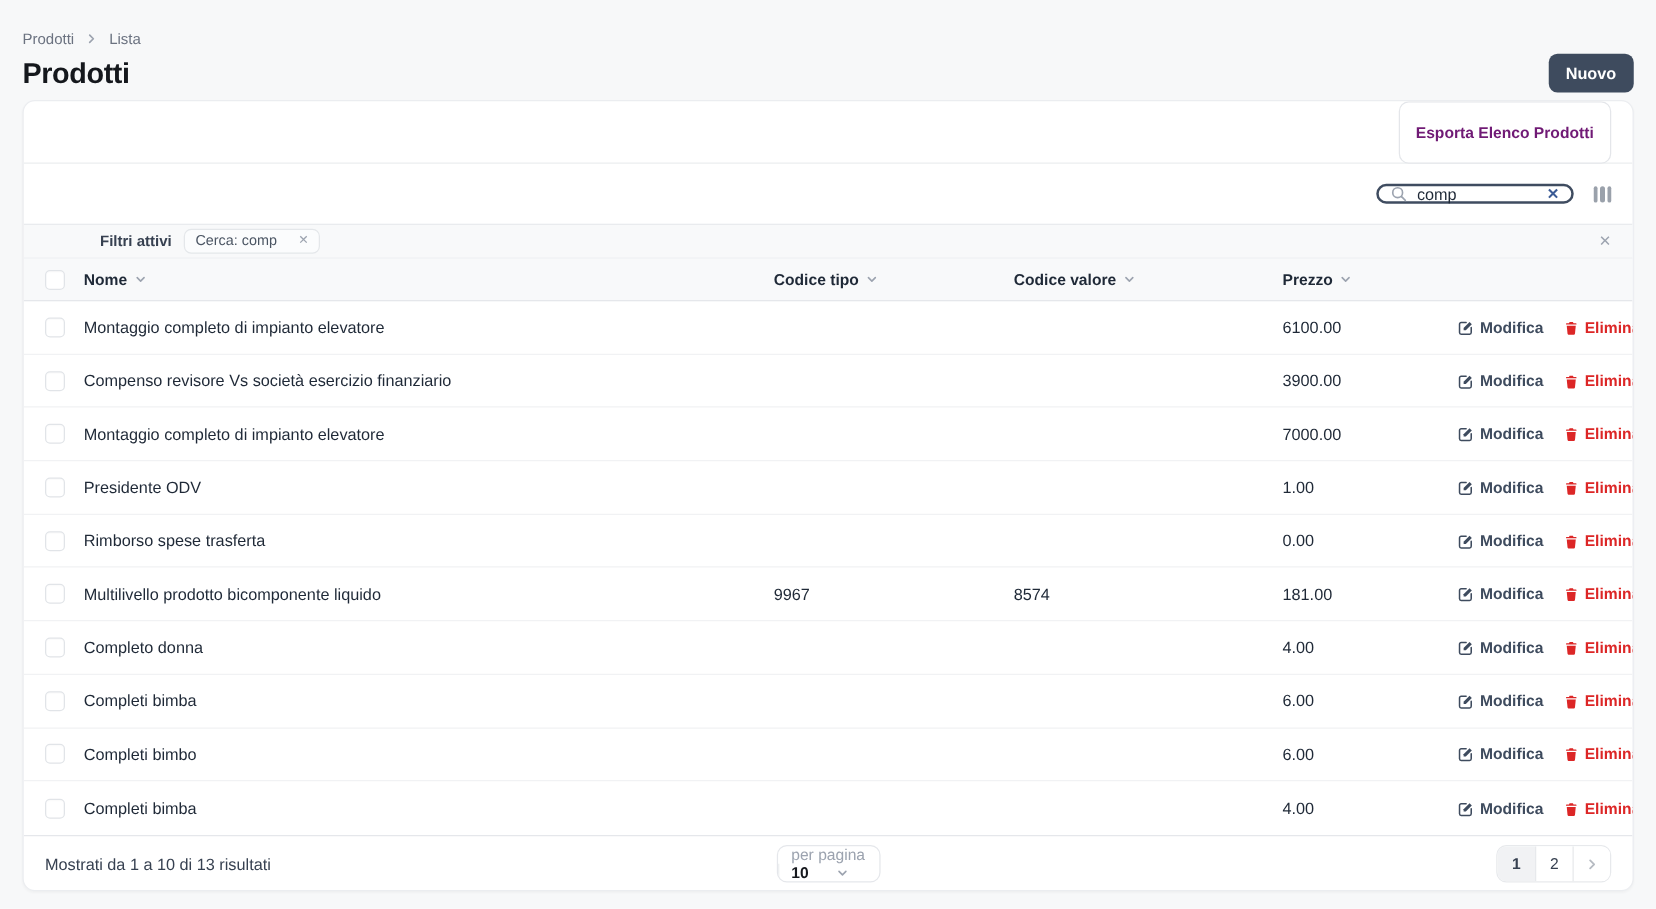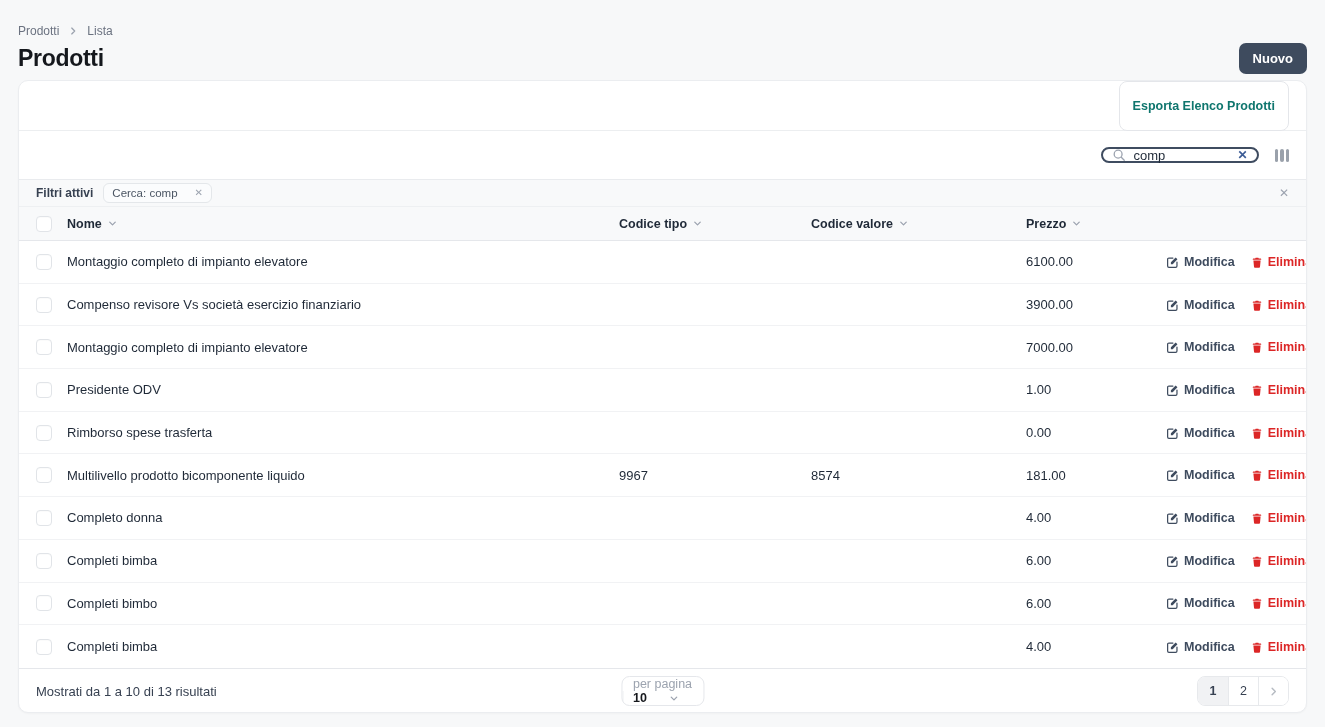--- a/index.html
+++ b/index.html
@@ -24,7 +24,7 @@
   .export-row { height:50px; flex:0 0 50px; display:flex; align-items:center; justify-content:flex-end;
                 padding:0 17px; border-bottom:1px solid #eceef0; }
   .btn-export { background:#fff; border:1px solid #e4e6ea; border-radius:8px; padding:17px 13px;
-                font-family:inherit; font-size:12.5px; font-weight:700; color:#0f766e; cursor:pointer; }
+                font-family:inherit; font-size:12.5px; font-weight:700; color:#701a75; cursor:pointer; }
   .search-row { height:48px; flex:0 0 48px; display:flex; align-items:center; justify-content:flex-end;
                 gap:16px; padding:0 17px; }
   .search-box { width:158px; height:16px; background:#fff; border:2px solid #3f4c60; border-radius:8px;

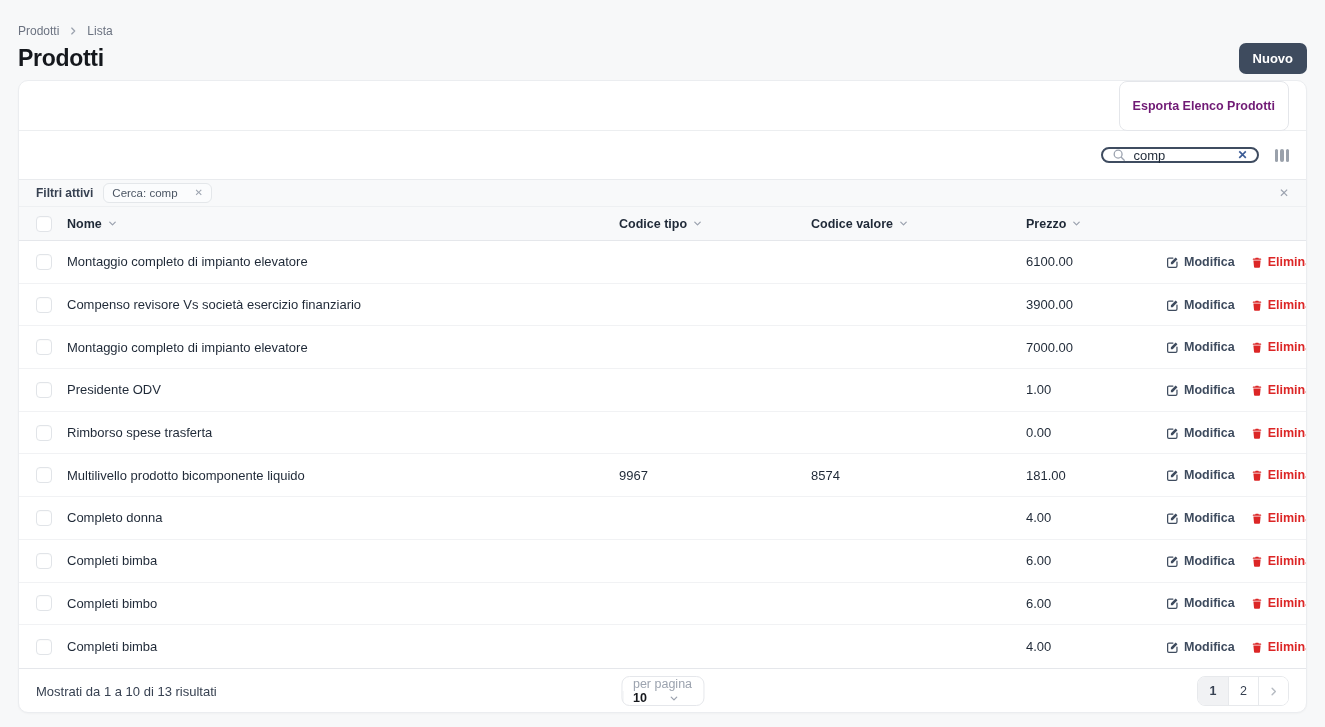--- a/index.html
+++ b/index.html
@@ -37,7 +37,7 @@
   
   .filter-bar { height:28px; flex:0 0 28px; background:#f8f9fa; border-top:1px solid #e9ebee;
                 border-bottom:1px solid #eef0f2; display:flex; align-items:center; gap:10px; padding:0 17px; }
-  .filter-label { font-size:12px; font-weight:700; color:#374151; }
+  .filter-label { font-size:12px; font-weight:700; color:#374151;margin-left:44px; }
   .chip { background:#fbfcfd; border:1px solid #e4e7ea; border-radius:6px; padding:3px 8px;
           display:flex; align-items:center; gap:17px; font-size:11.5px; color:#4b5563; }
   .chip .chip-x { color:#9ca3af; font-size:10px; line-height:1; cursor:pointer; }

